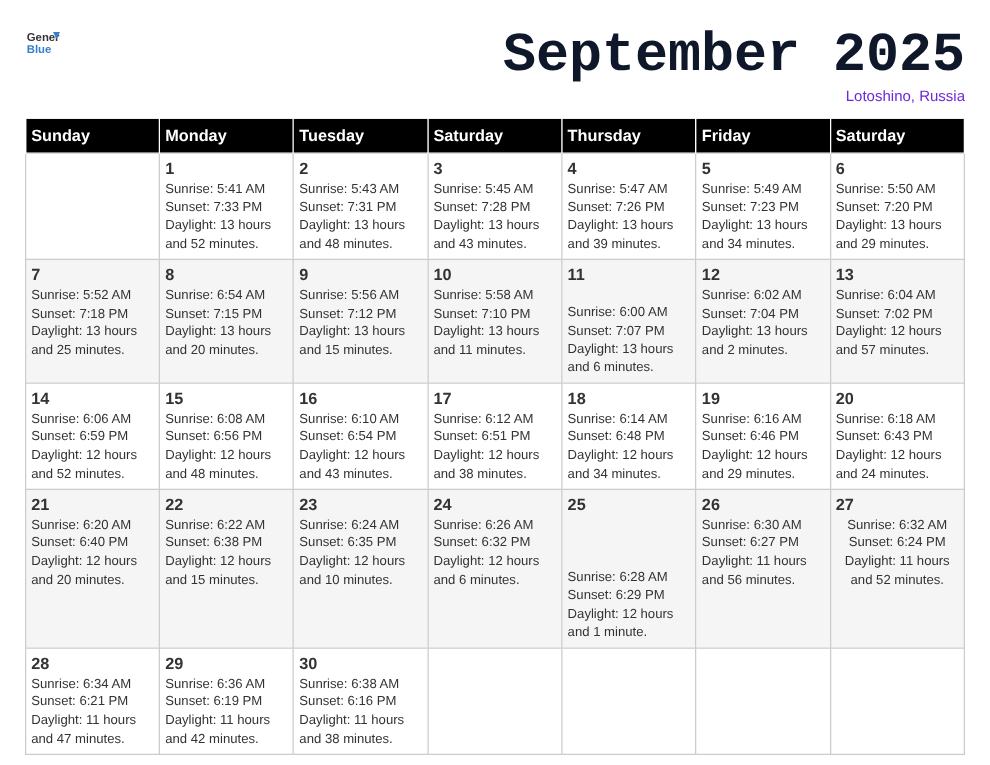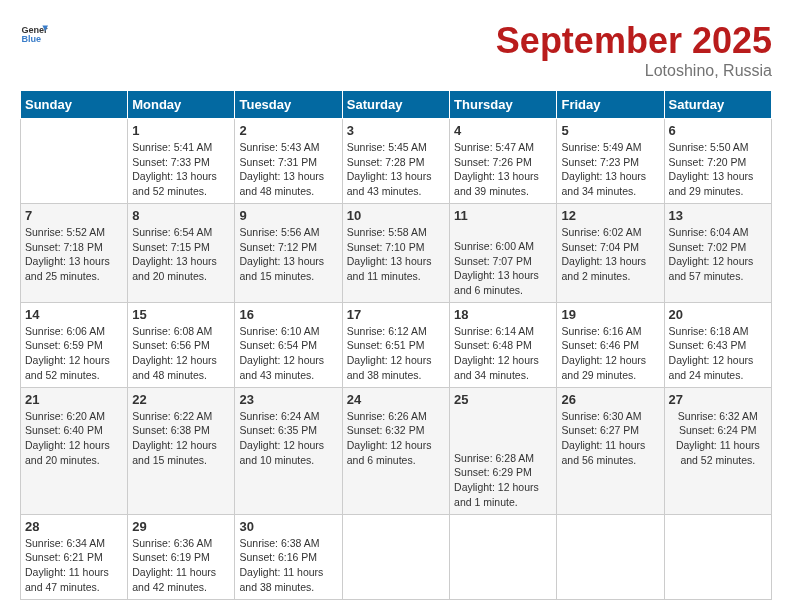--- a/index.html
+++ b/index.html
@@ -29,9 +29,10 @@
       text-align: right;
     }
     .month-title {
-      font-size: 36px;
+      font-size: 44px;
       font-weight: bold;
-      color: #b91c1c;
+      color: #0f172a;
+      font-family: Liberation Mono, monospace;
     }
     .location-title {
       font-size: 16px;

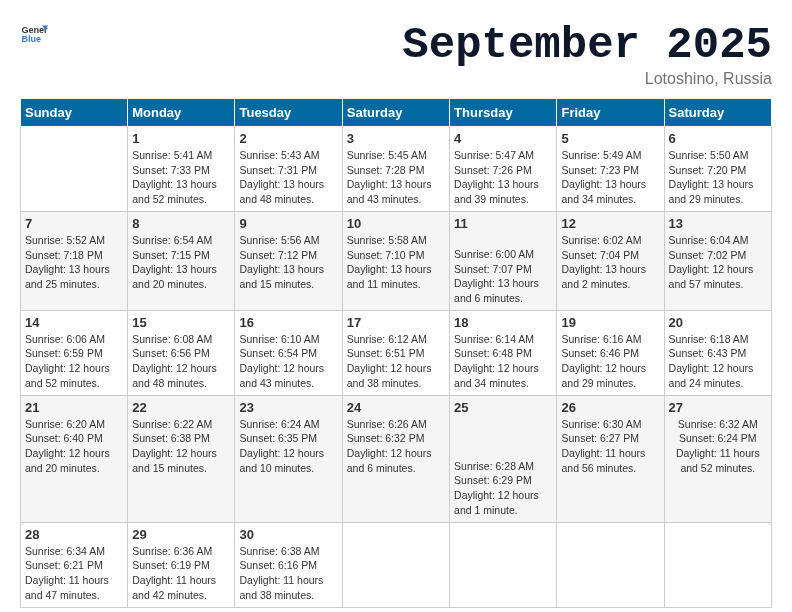--- a/index.html
+++ b/index.html
@@ -35,8 +35,8 @@
       font-family: Liberation Mono, monospace;
     }
     .location-title {
-      font-size: 16px;
-      color: #737373;
+      font-size: 12px;
+      color: #6d28d9;
     }
     .calendar {
       width: 100%;

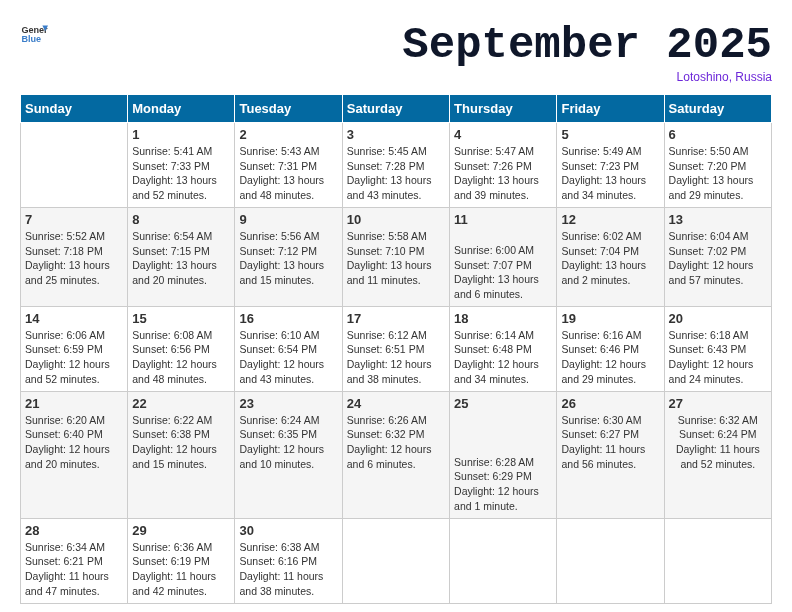--- a/index.html
+++ b/index.html
@@ -81,7 +81,7 @@
       background-color: #ffffff;
     }
     .calendar thead tr th {
-      background-color: #0369a1;
+      background-color: #000000;
     }
   </style>
 </head>

